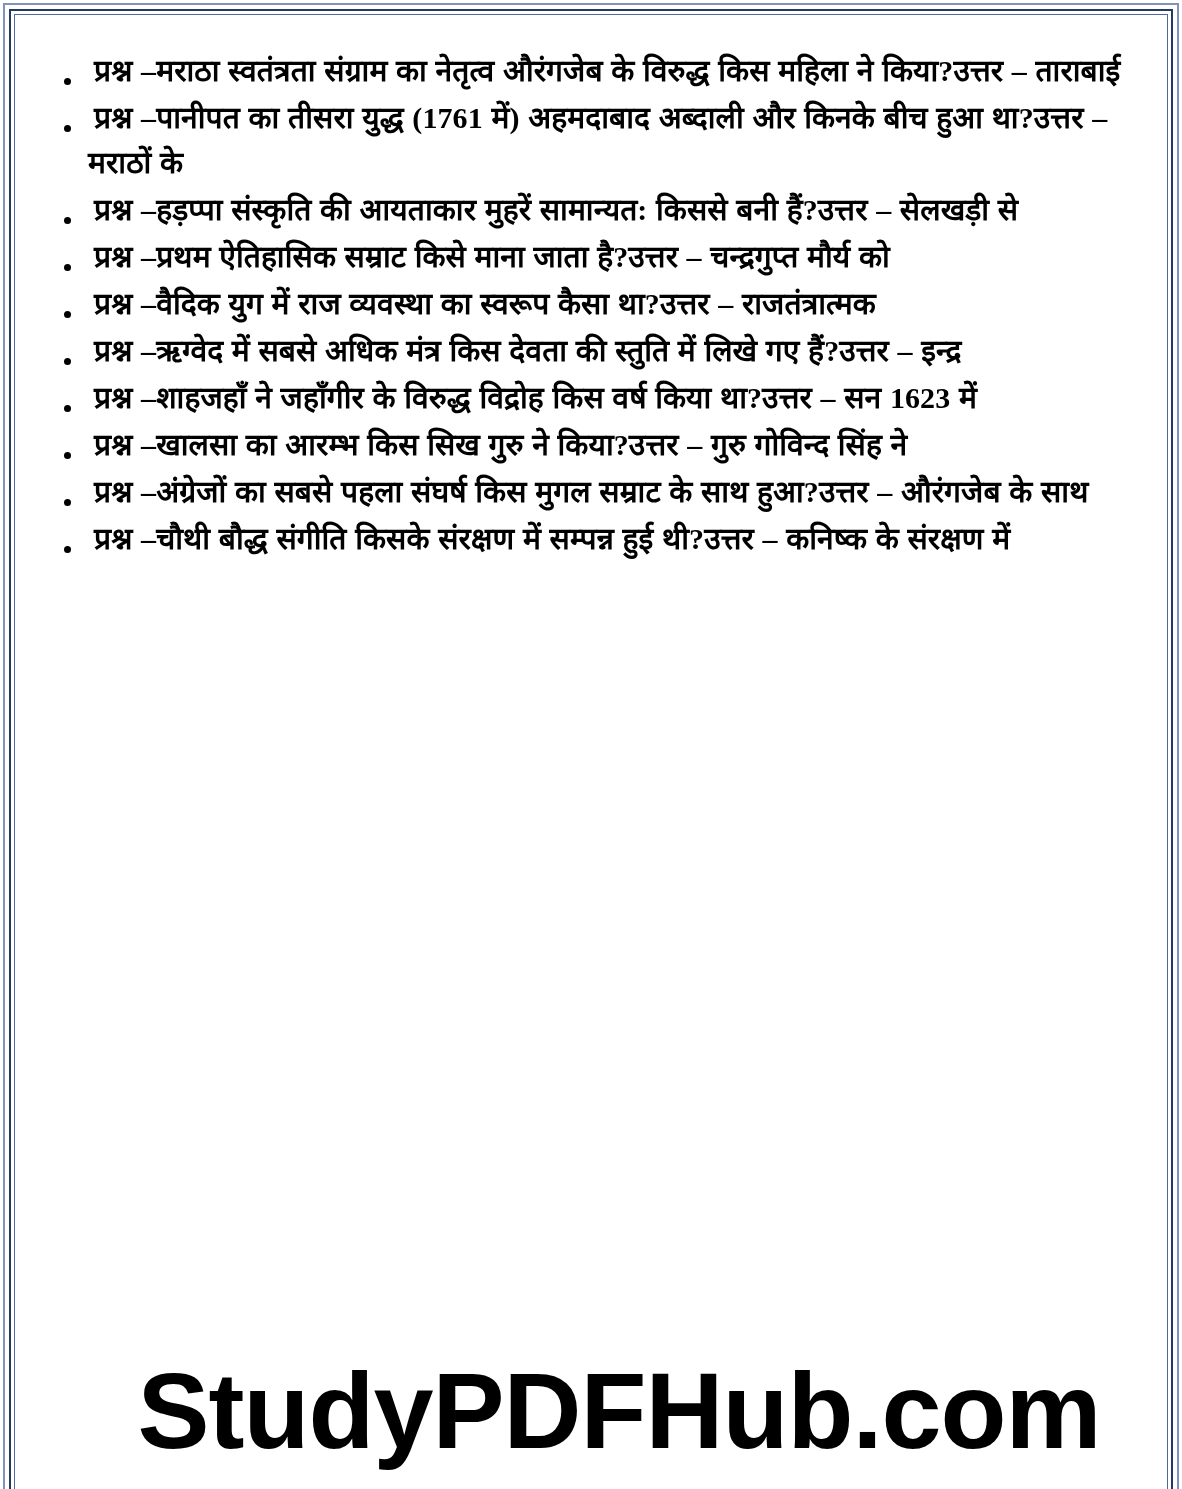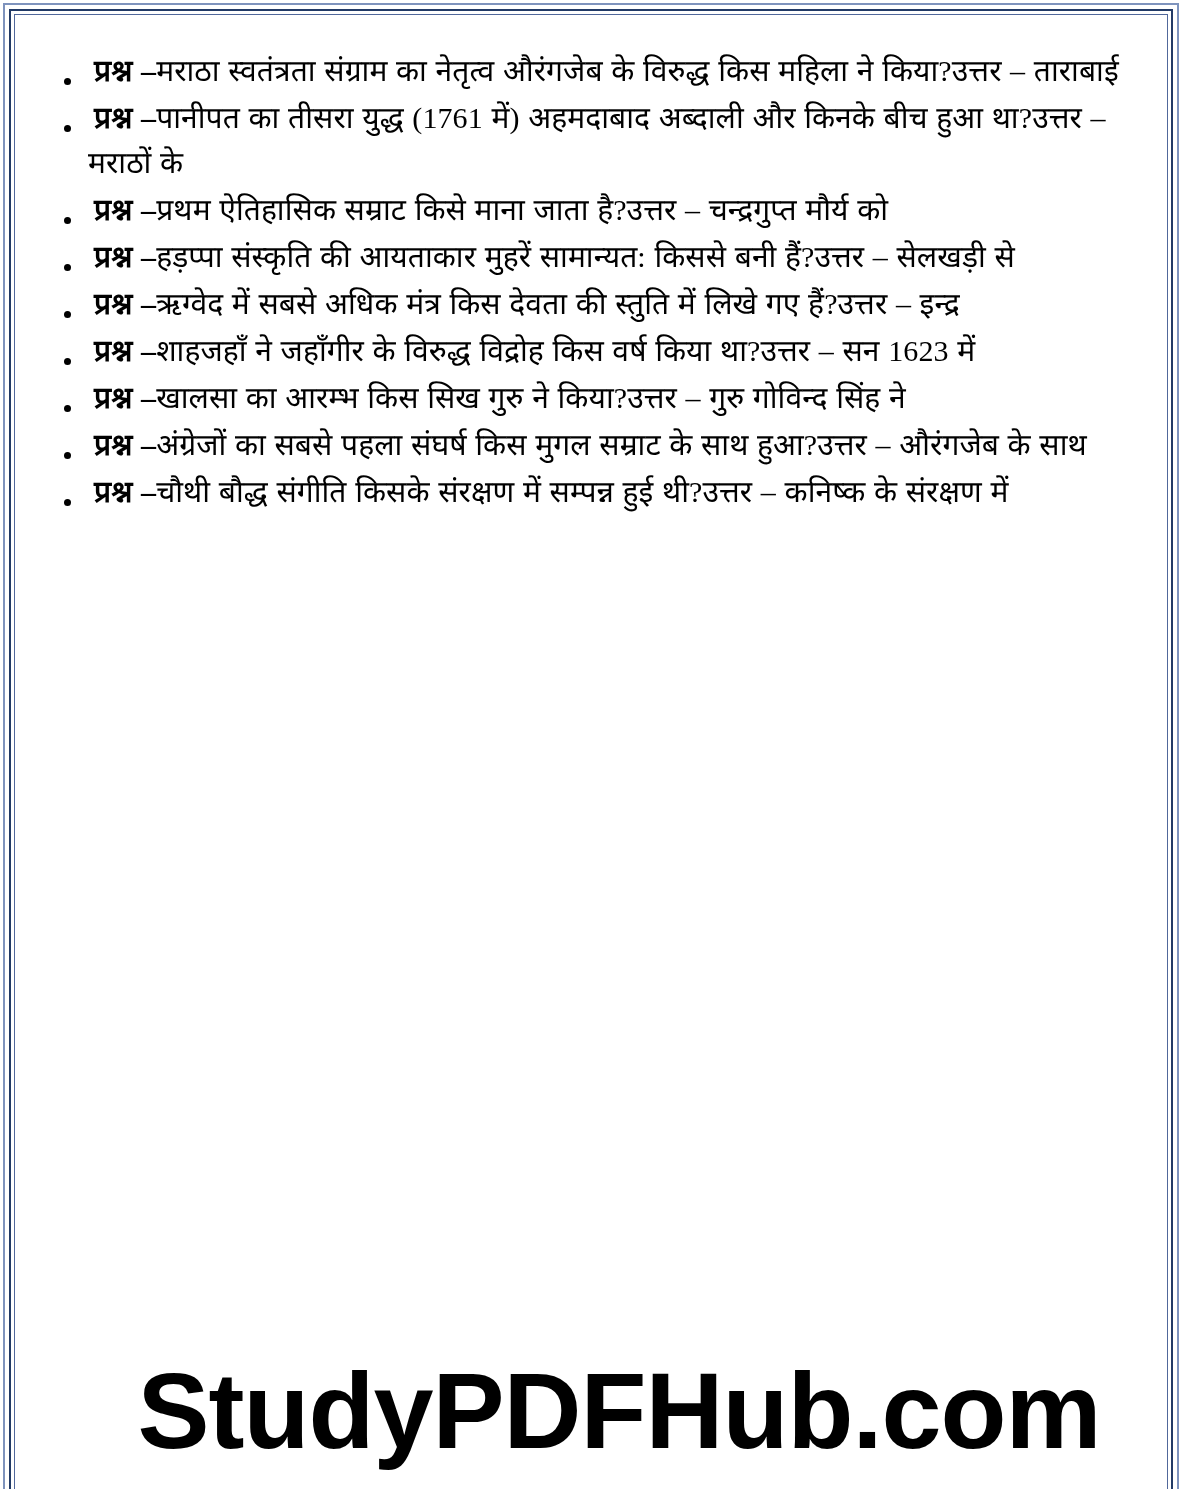--- a/index.html
+++ b/index.html
@@ -98,7 +98,7 @@
     font-weight: bold;
   }
   .q-text {
-    font-weight: normal;
+    font-weight: bold;
   }
   .a-text {
     font-weight: normal;

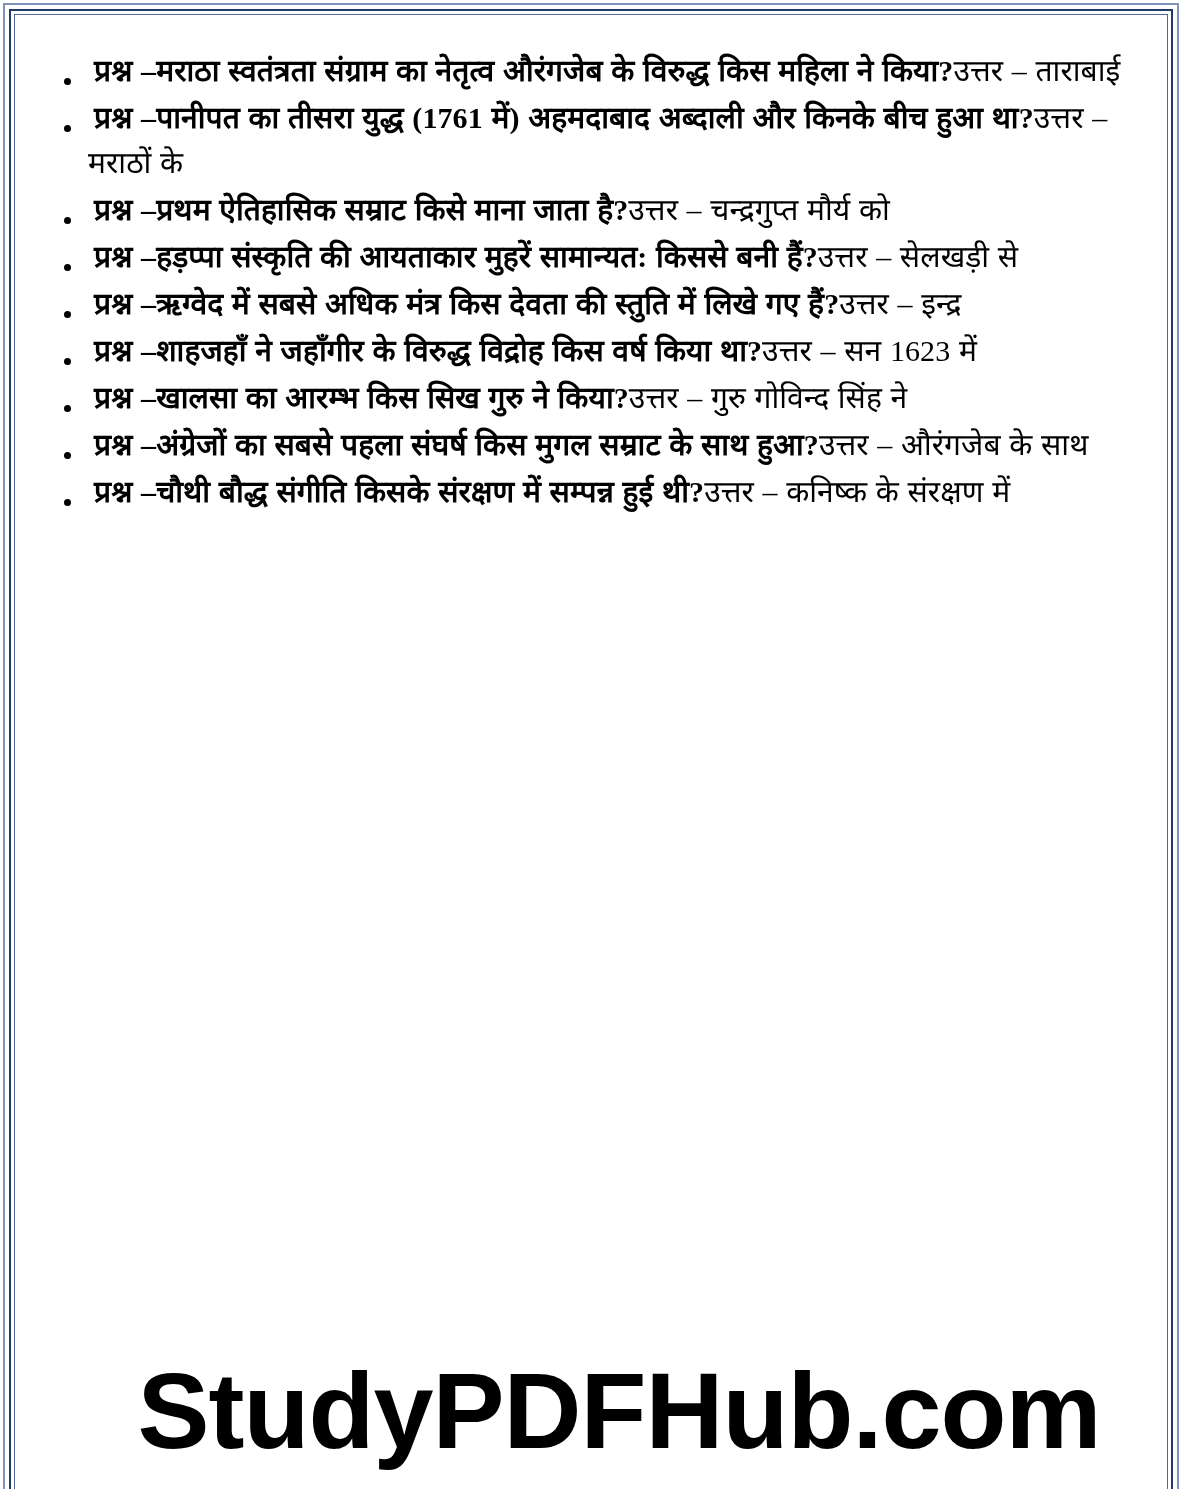--- a/index.html
+++ b/index.html
@@ -101,7 +101,7 @@
     font-weight: bold;
   }
   .a-text {
-    font-weight: normal;
+    font-weight: bold;
   }
 
   

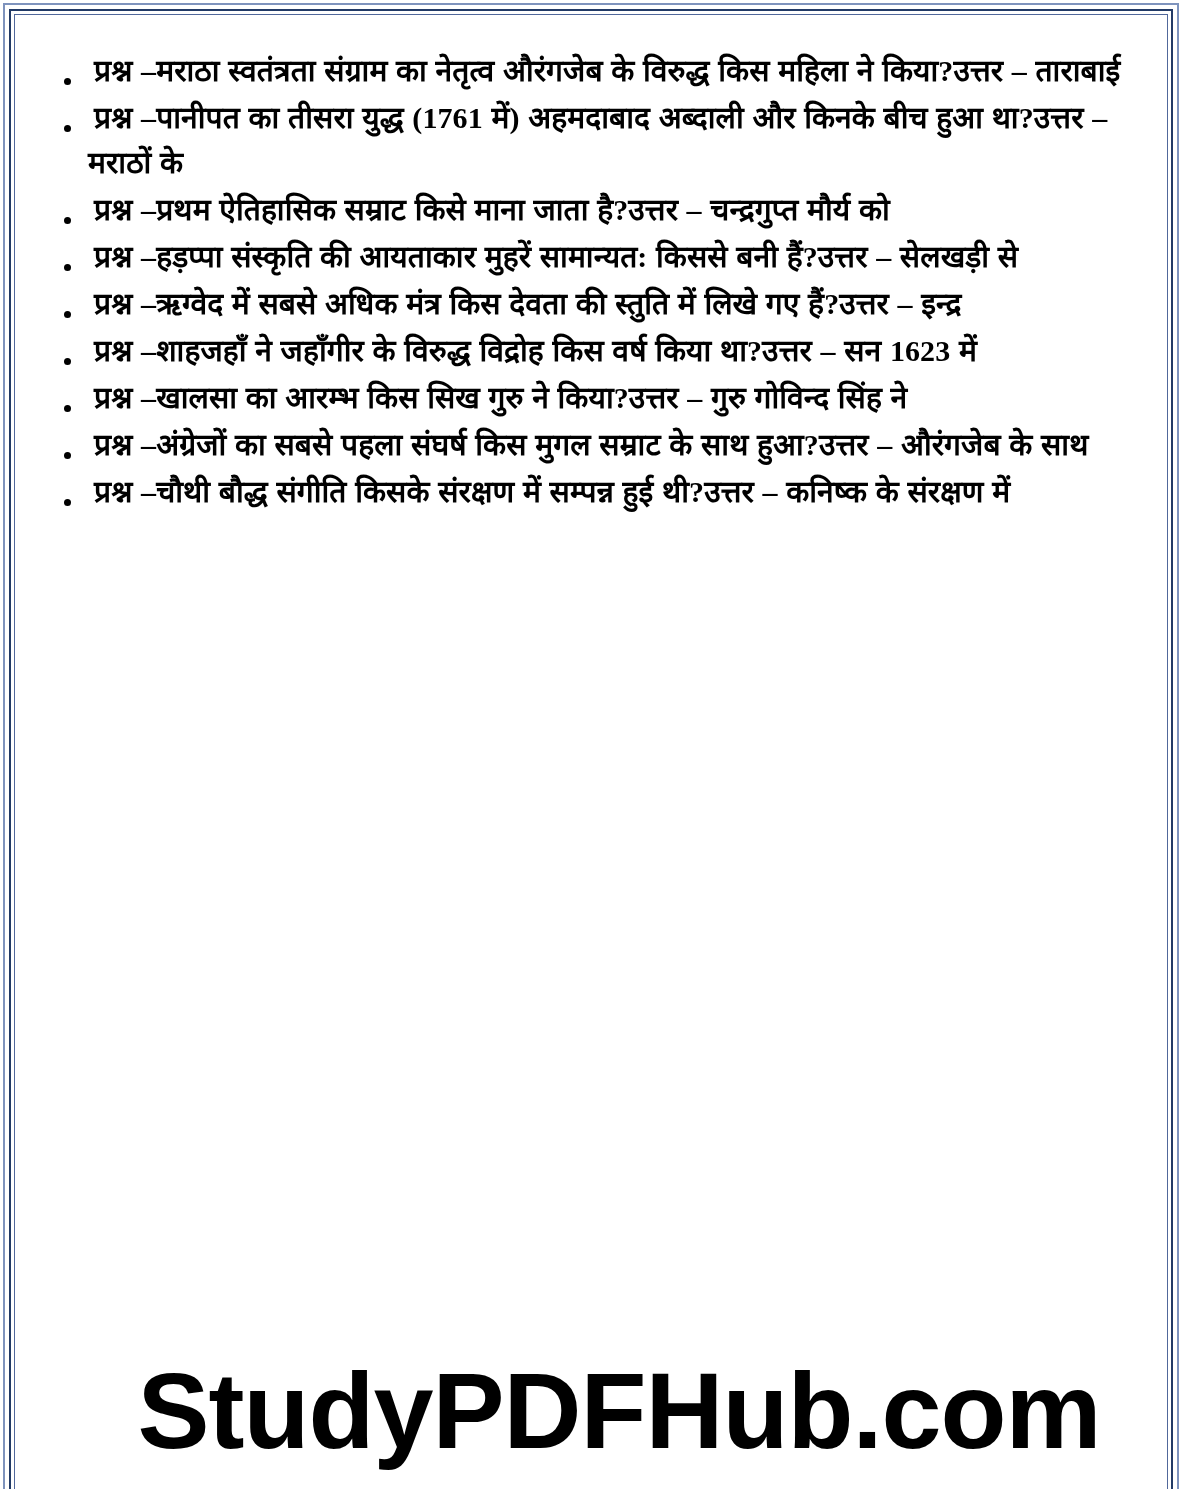--- a/index.html
+++ b/index.html
@@ -135,8 +135,8 @@
     <ul class="qa-list" id="qa-list">
         <li class="qa-item"><span class="bullet-dot"></span><span class="q-label">प्रश्न</span><span class="q-dash"> –</span><span class="q-text">मराठा स्वतंत्रता संग्राम का नेतृत्व औरंगजेब के विरुद्ध किस महिला ने किया?</span><span class="a-text">उत्तर – ताराबाई</span></li>
         <li class="qa-item"><span class="bullet-dot"></span><span class="q-label">प्रश्न</span><span class="q-dash"> –</span><span class="q-text">पानीपत का तीसरा युद्ध (1761 में) अहमदाबाद अब्दाली और किनके बीच हुआ था?</span><span class="a-text">उत्तर – मराठों के</span></li>
+        <li class="qa-item"><span class="bullet-dot"></span><span class="q-label">प्रश्न</span><span class="q-dash"> –</span><span class="q-text">हड़प्पा संस्कृति की आयताकार मुहरें सामान्यत: किससे बनी हैं?</span><span class="a-text">उत्तर – सेलखड़ी से</span></li>
         <li class="qa-item"><span class="bullet-dot"></span><span class="q-label">प्रश्न</span><span class="q-dash"> –</span><span class="q-text">प्रथम ऐतिहासिक सम्राट किसे माना जाता है?</span><span class="a-text">उत्तर – चन्द्रगुप्त मौर्य को</span></li>
-        <li class="qa-item"><span class="bullet-dot"></span><span class="q-label">प्रश्न</span><span class="q-dash"> –</span><span class="q-text">हड़प्पा संस्कृति की आयताकार मुहरें सामान्यत: किससे बनी हैं?</span><span class="a-text">उत्तर – सेलखड़ी से</span></li>
         <li class="qa-item"><span class="bullet-dot"></span><span class="q-label">प्रश्न</span><span class="q-dash"> –</span><span class="q-text">ऋग्वेद में सबसे अधिक मंत्र किस देवता की स्तुति में लिखे गए हैं?</span><span class="a-text">उत्तर – इन्द्र</span></li>
         <li class="qa-item"><span class="bullet-dot"></span><span class="q-label">प्रश्न</span><span class="q-dash"> –</span><span class="q-text">शाहजहाँ ने जहाँगीर के विरुद्ध विद्रोह किस वर्ष किया था?</span><span class="a-text">उत्तर – सन 1623 में</span></li>
         <li class="qa-item"><span class="bullet-dot"></span><span class="q-label">प्रश्न</span><span class="q-dash"> –</span><span class="q-text">खालसा का आरम्भ किस सिख गुरु ने किया?</span><span class="a-text">उत्तर – गुरु गोविन्द सिंह ने</span></li>

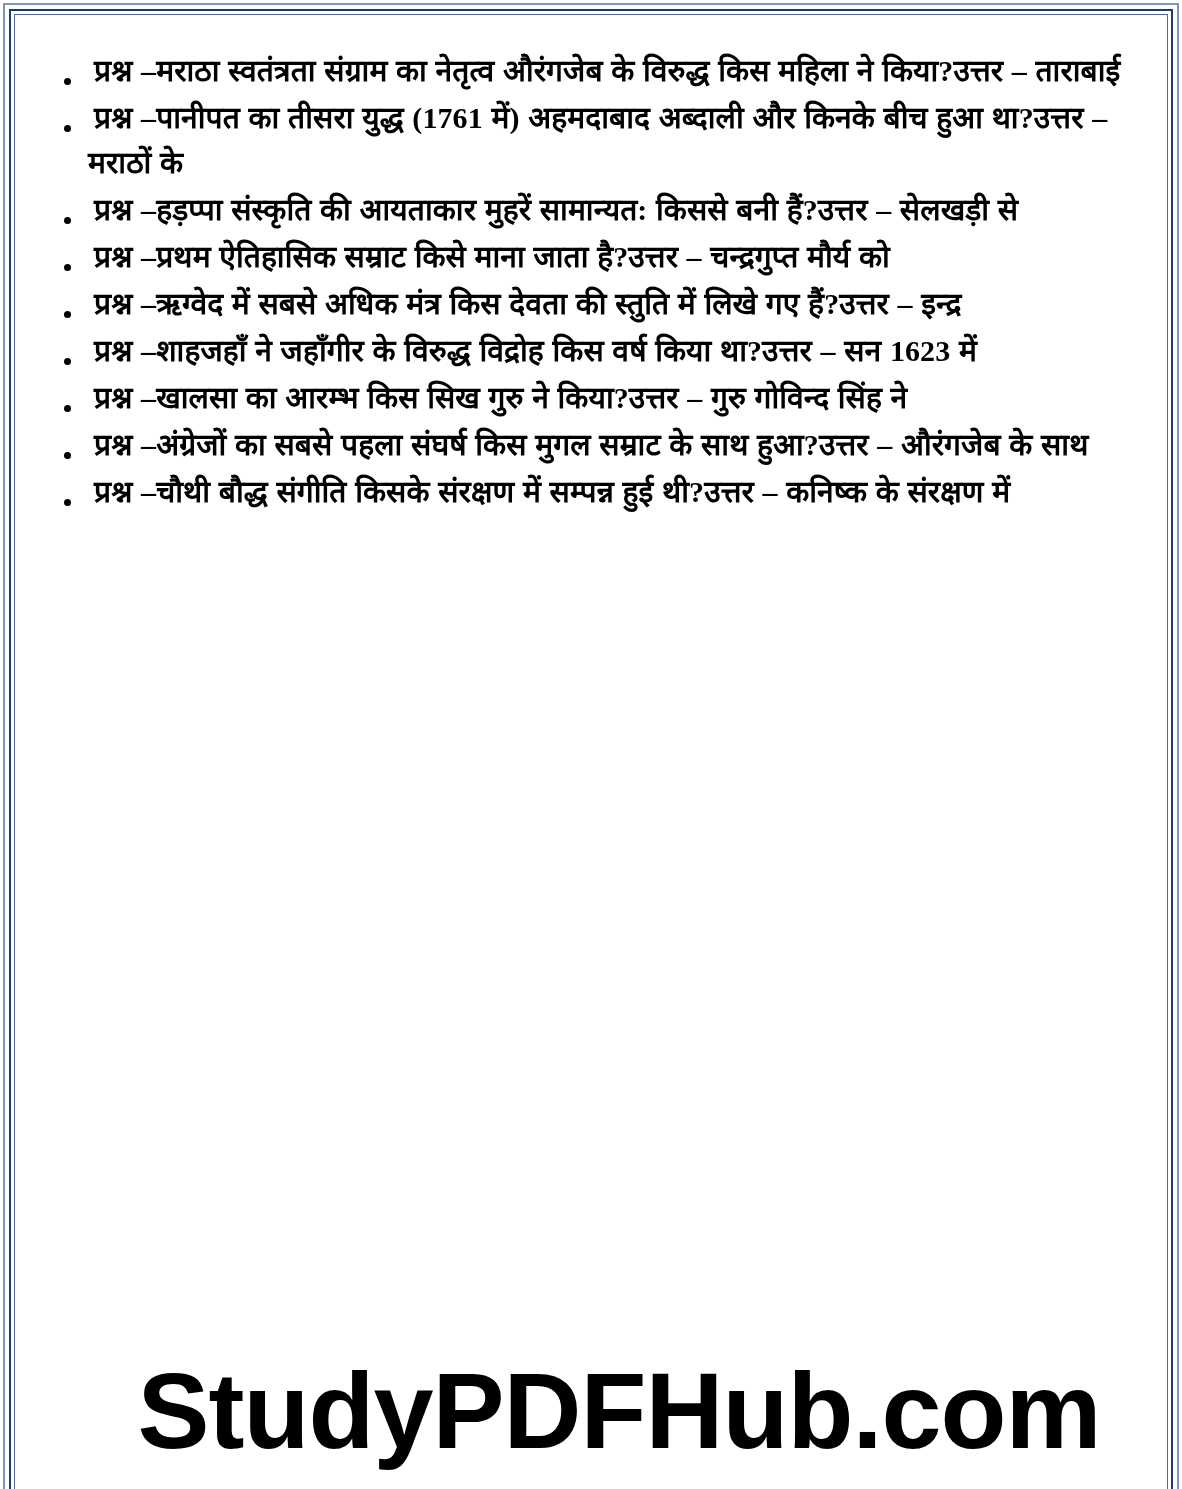--- a/index.html
+++ b/index.html
@@ -137,6 +137,7 @@
         <li class="qa-item"><span class="bullet-dot"></span><span class="q-label">प्रश्न</span><span class="q-dash"> –</span><span class="q-text">पानीपत का तीसरा युद्ध (1761 में) अहमदाबाद अब्दाली और किनके बीच हुआ था?</span><span class="a-text">उत्तर – मराठों के</span></li>
         <li class="qa-item"><span class="bullet-dot"></span><span class="q-label">प्रश्न</span><span class="q-dash"> –</span><span class="q-text">हड़प्पा संस्कृति की आयताकार मुहरें सामान्यत: किससे बनी हैं?</span><span class="a-text">उत्तर – सेलखड़ी से</span></li>
         <li class="qa-item"><span class="bullet-dot"></span><span class="q-label">प्रश्न</span><span class="q-dash"> –</span><span class="q-text">प्रथम ऐतिहासिक सम्राट किसे माना जाता है?</span><span class="a-text">उत्तर – चन्द्रगुप्त मौर्य को</span></li>
+        <li class="qa-item"><span class="bullet-dot"></span><span class="q-label">प्रश्न</span><span class="q-dash"> –</span><span class="q-text">वैदिक युग में राज व्यवस्था का स्वरूप कैसा था?</span><span class="a-text">उत्तर – राजतंत्रात्मक</span></li>
         <li class="qa-item"><span class="bullet-dot"></span><span class="q-label">प्रश्न</span><span class="q-dash"> –</span><span class="q-text">ऋग्वेद में सबसे अधिक मंत्र किस देवता की स्तुति में लिखे गए हैं?</span><span class="a-text">उत्तर – इन्द्र</span></li>
         <li class="qa-item"><span class="bullet-dot"></span><span class="q-label">प्रश्न</span><span class="q-dash"> –</span><span class="q-text">शाहजहाँ ने जहाँगीर के विरुद्ध विद्रोह किस वर्ष किया था?</span><span class="a-text">उत्तर – सन 1623 में</span></li>
         <li class="qa-item"><span class="bullet-dot"></span><span class="q-label">प्रश्न</span><span class="q-dash"> –</span><span class="q-text">खालसा का आरम्भ किस सिख गुरु ने किया?</span><span class="a-text">उत्तर – गुरु गोविन्द सिंह ने</span></li>

